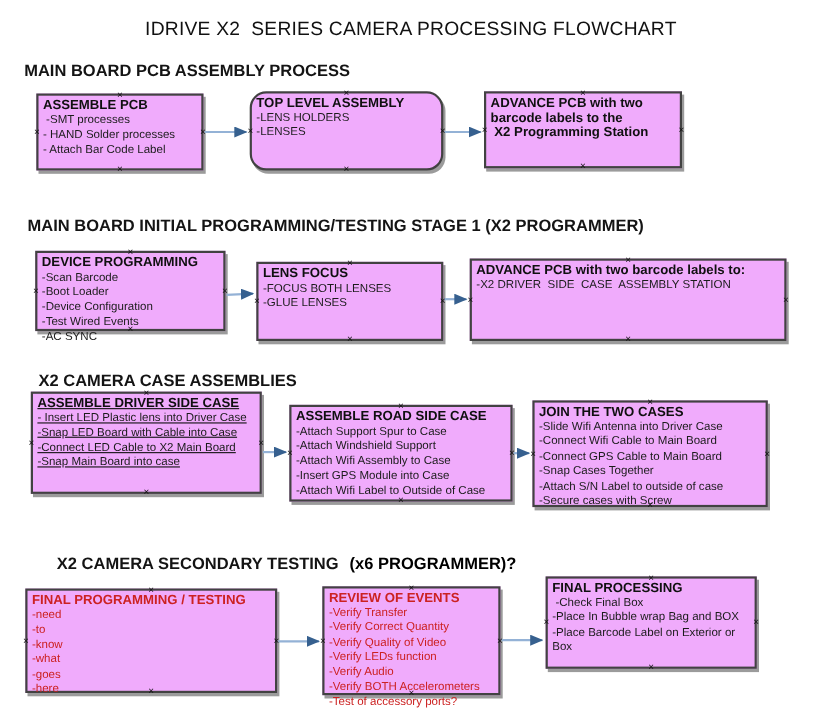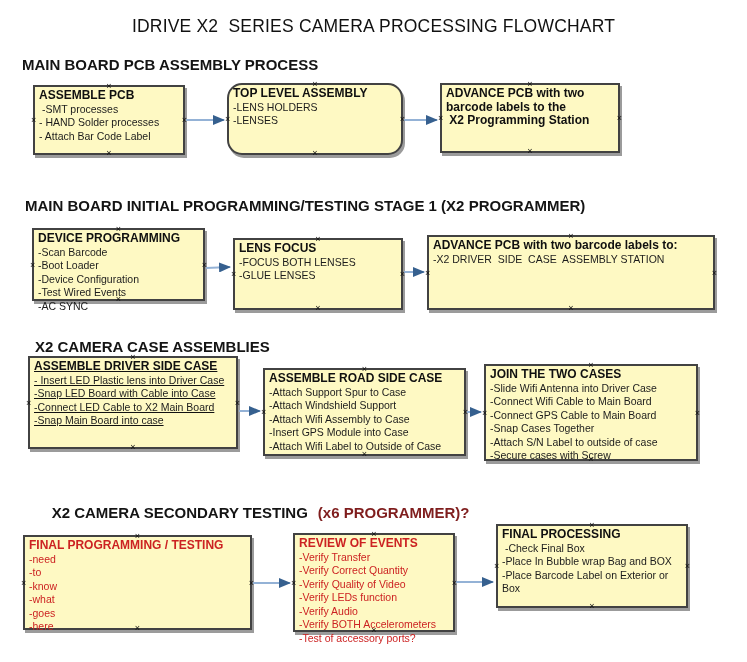--- a/index.html
+++ b/index.html
@@ -16,7 +16,7 @@
   }
   .sec-heading .red-part{color:#7f1d1d;margin-left:10px;}
   .box{
-    position:absolute;box-sizing:border-box;background:#fef9c3;
+    position:absolute;box-sizing:border-box;background:#f0abfc;
     border:2px solid #424242;box-shadow:2px 3px 0 #9b9b9b;
     padding:2px 3px 0 4px;overflow:visible;
   }

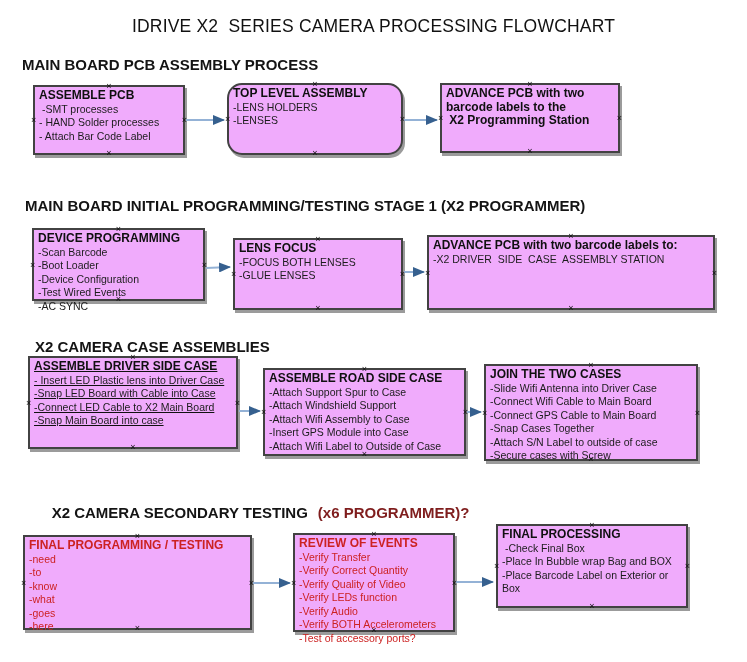--- a/index.html
+++ b/index.html
@@ -14,7 +14,7 @@
   .sec-heading{
     position:absolute;font-size:15px;font-weight:bold;color:#141414;white-space:pre-wrap;
   }
-  .sec-heading .red-part{color:#7f1d1d;margin-left:10px;}
+  .sec-heading .red-part{color:#000000;margin-left:10px;}
   .box{
     position:absolute;box-sizing:border-box;background:#f0abfc;
     border:2px solid #424242;box-shadow:2px 3px 0 #9b9b9b;

